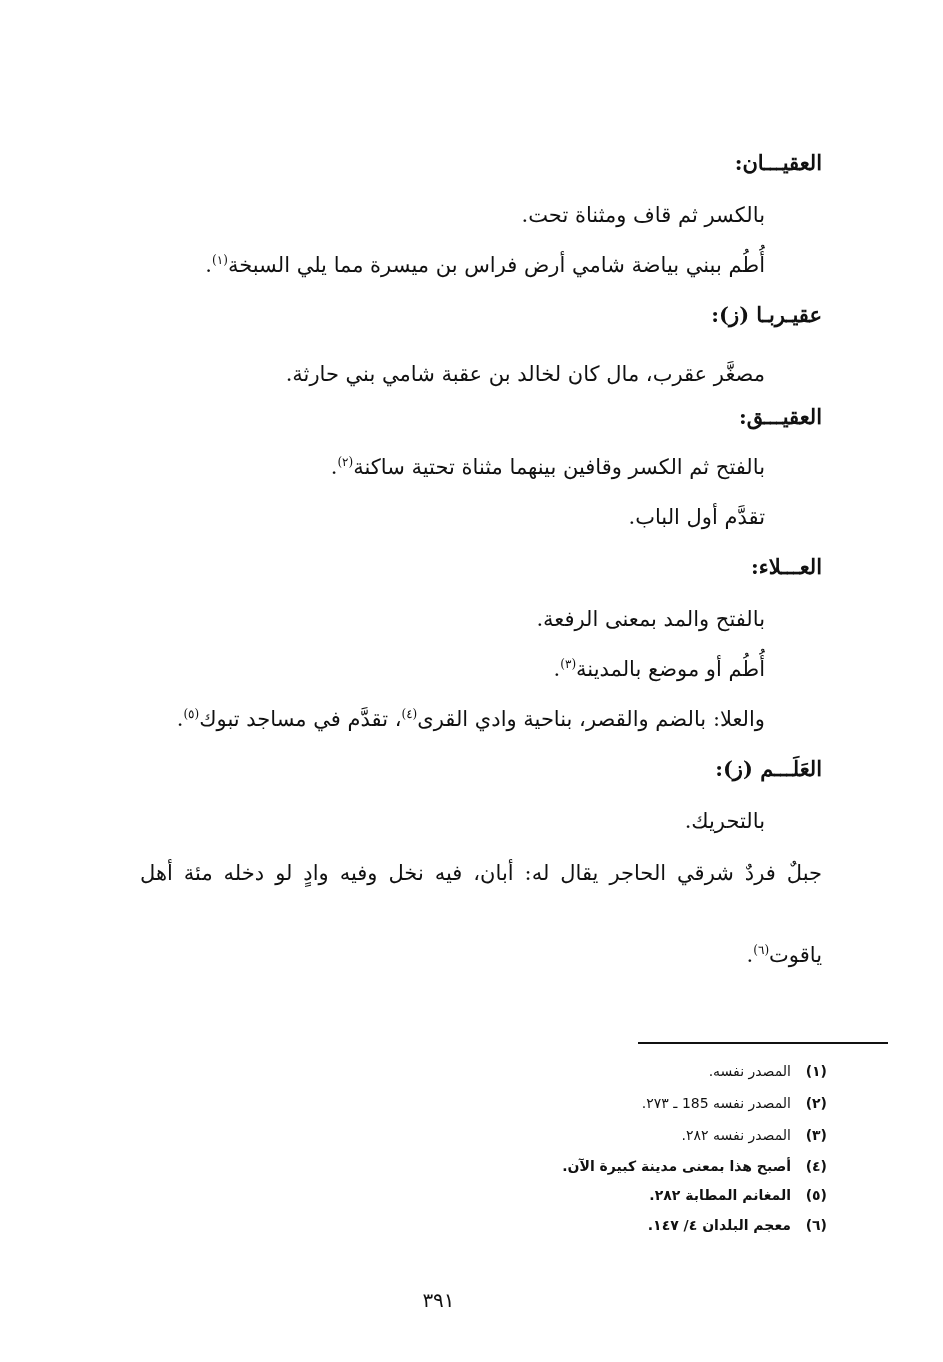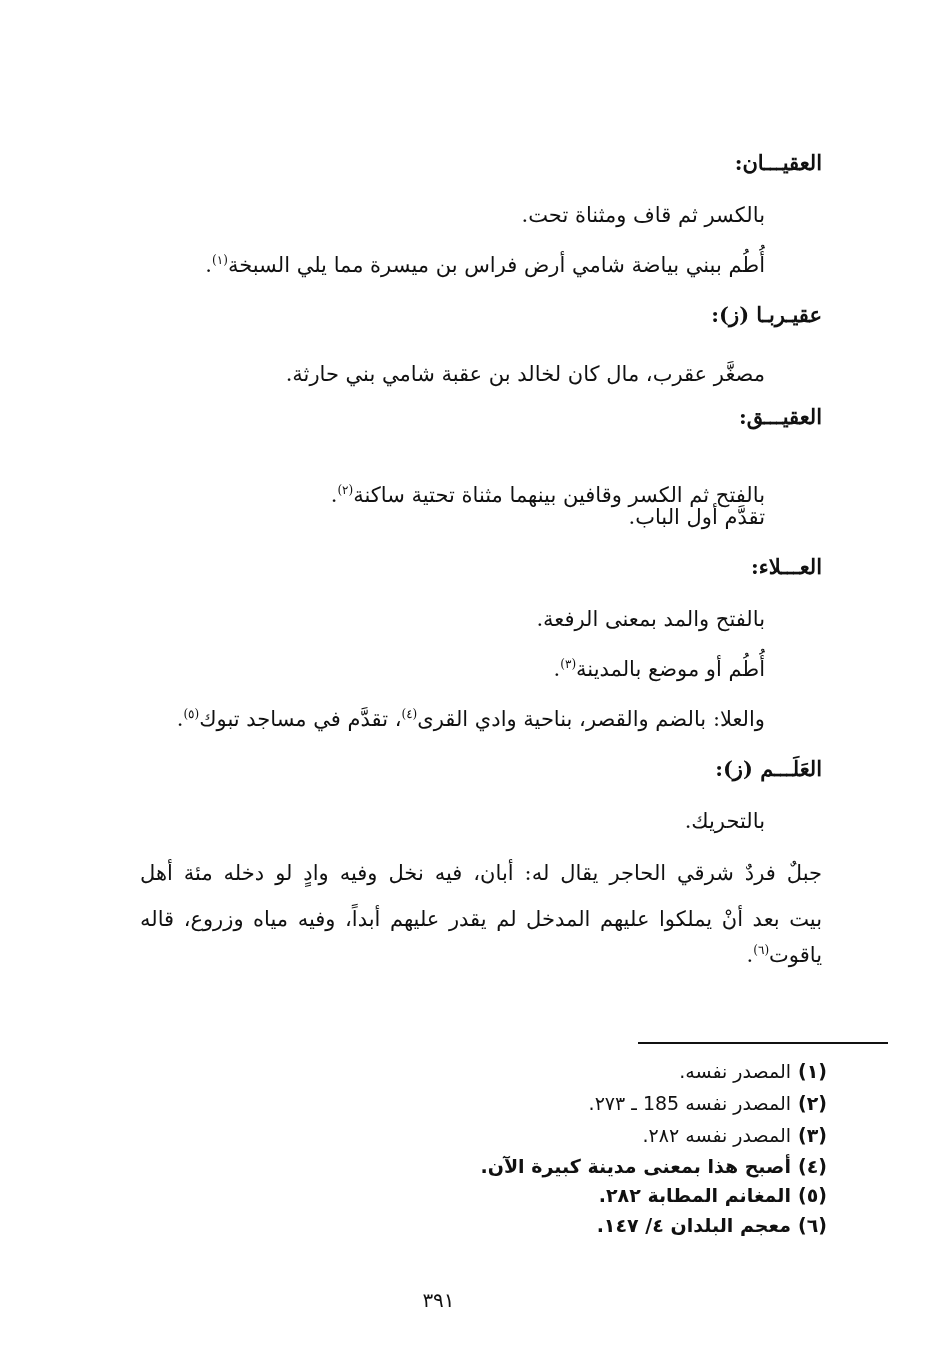--- a/index.html
+++ b/index.html
@@ -93,7 +93,7 @@
   <div class="line body-line" style="top:359px;">مصغَّر عقرب، مال كان لخالد بن عقبة شامي بني حارثة.</div>
 
   <div class="line heading" style="top:402px;">العقيـــق:</div>
-  <div class="line body-line" style="top:452px;margin-top:28px;"><span>بالفتح ثم الكسر وقافين بينهما مثناة تحتية ساكنة</span><sup>(٢)</sup><span>.</span></div>
+  <div class="line body-line" style="top:452px;"><span>بالفتح ثم الكسر وقافين بينهما مثناة تحتية ساكنة</span><sup>(٢)</sup><span>.</span></div>
   <div class="line body-line" style="top:502px;">تقدَّم أول الباب.</div>
 
   <div class="line heading" style="top:552px;">العـــلاء:</div>

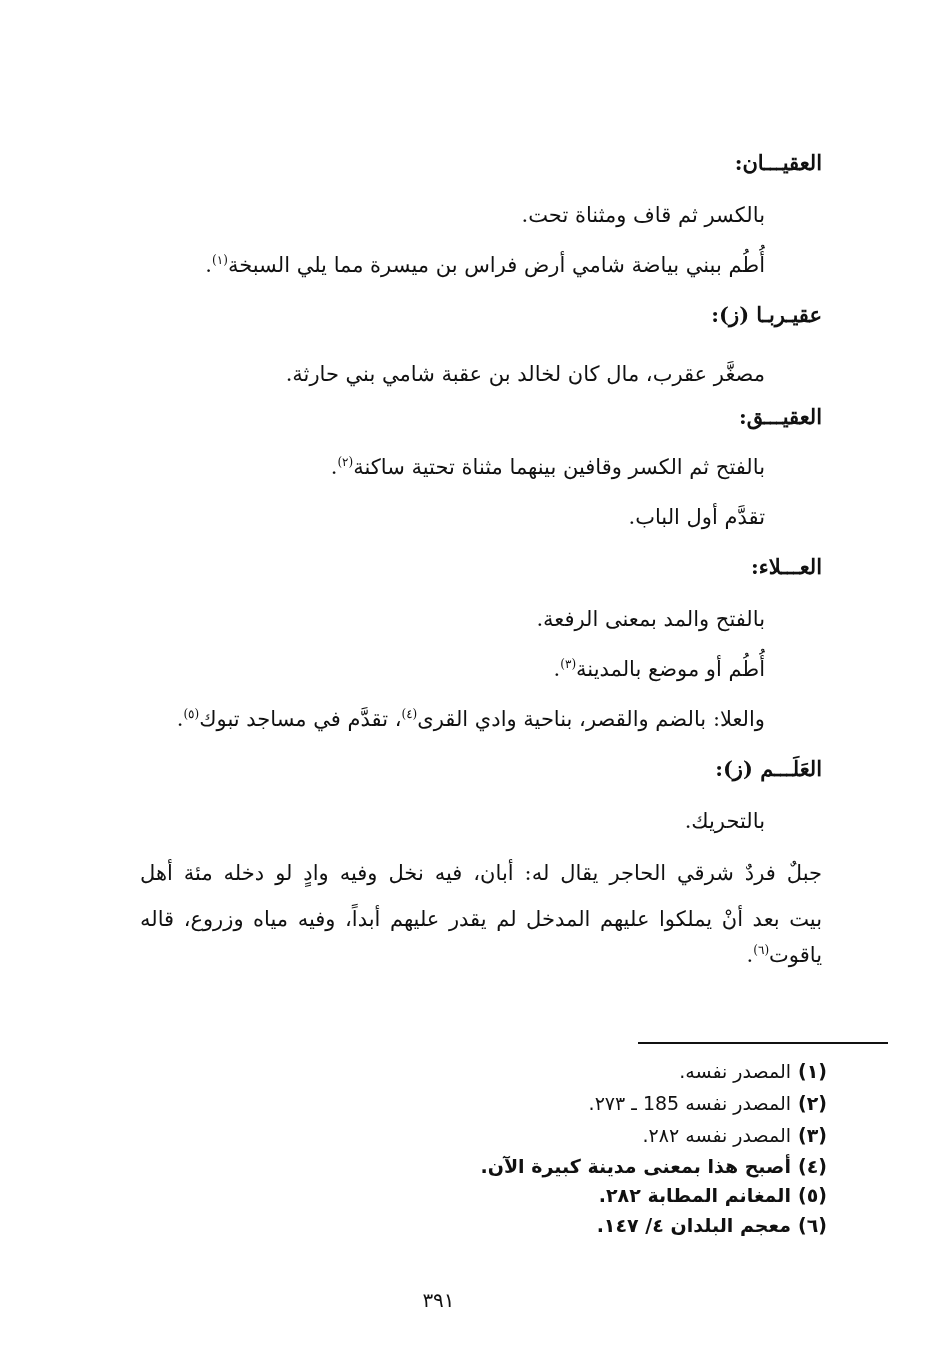--- a/index.html
+++ b/index.html
@@ -105,7 +105,6 @@
   <div class="line body-line" style="top:806px;">بالتحريك.</div>
 
   <div class="line just" style="top:858px;">جبلٌ فردٌ شرقي الحاجر يقال له: أبان، فيه نخل وفيه وادٍ لو دخله مئة أهل</div>
-  <div class="line just" style="top:904px;">بيت بعد أنْ يملكوا عليهم المدخل لم يقدر عليهم أبداً، وفيه مياه وزروع، قاله</div>
   <div class="line" style="top:940px; right:55px;"><span>ياقوت</span><sup>(٦)</sup><span>.</span></div>
 
 

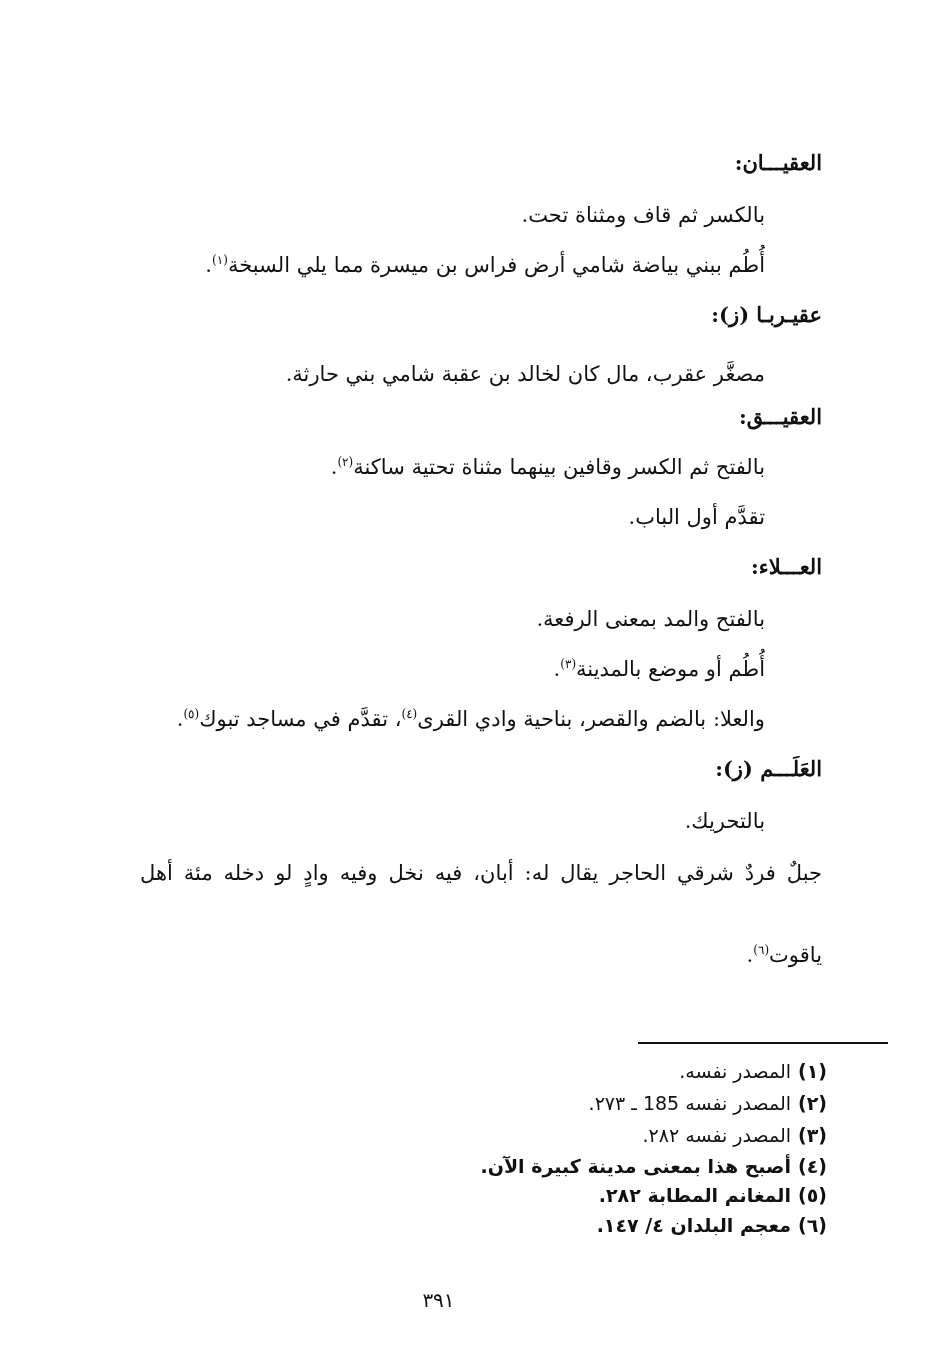--- a/index.html
+++ b/index.html
@@ -59,7 +59,7 @@
       direction: rtl;
       white-space: nowrap;
       right: 50px;
-      font-size: 19px;
+      font-size: 14px;
       line-height: 22px;
       font-family: "DejaVu Sans", "Liberation Sans", sans-serif;
     }

